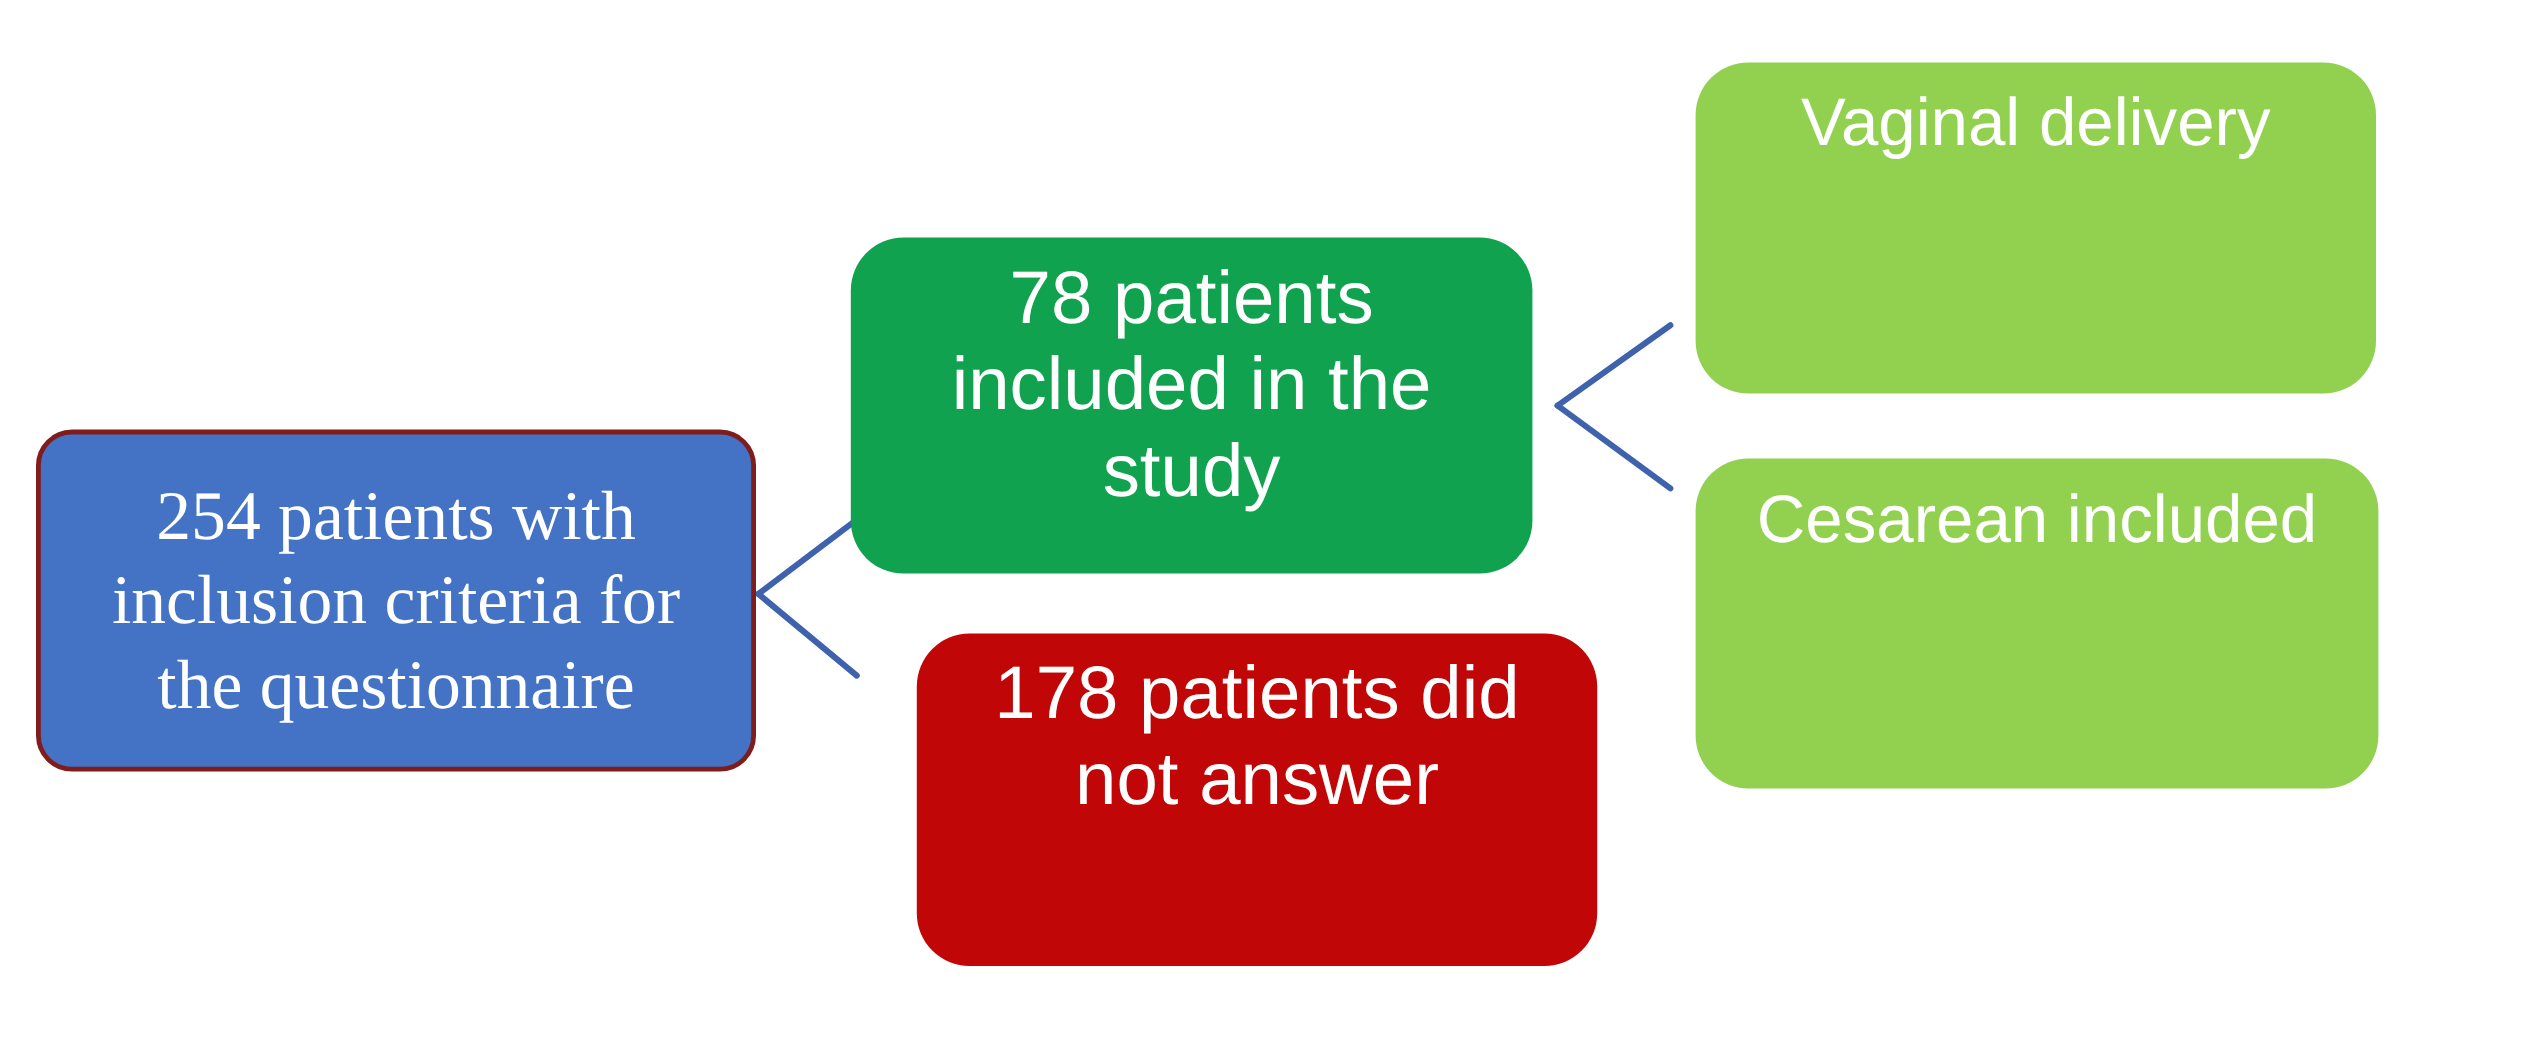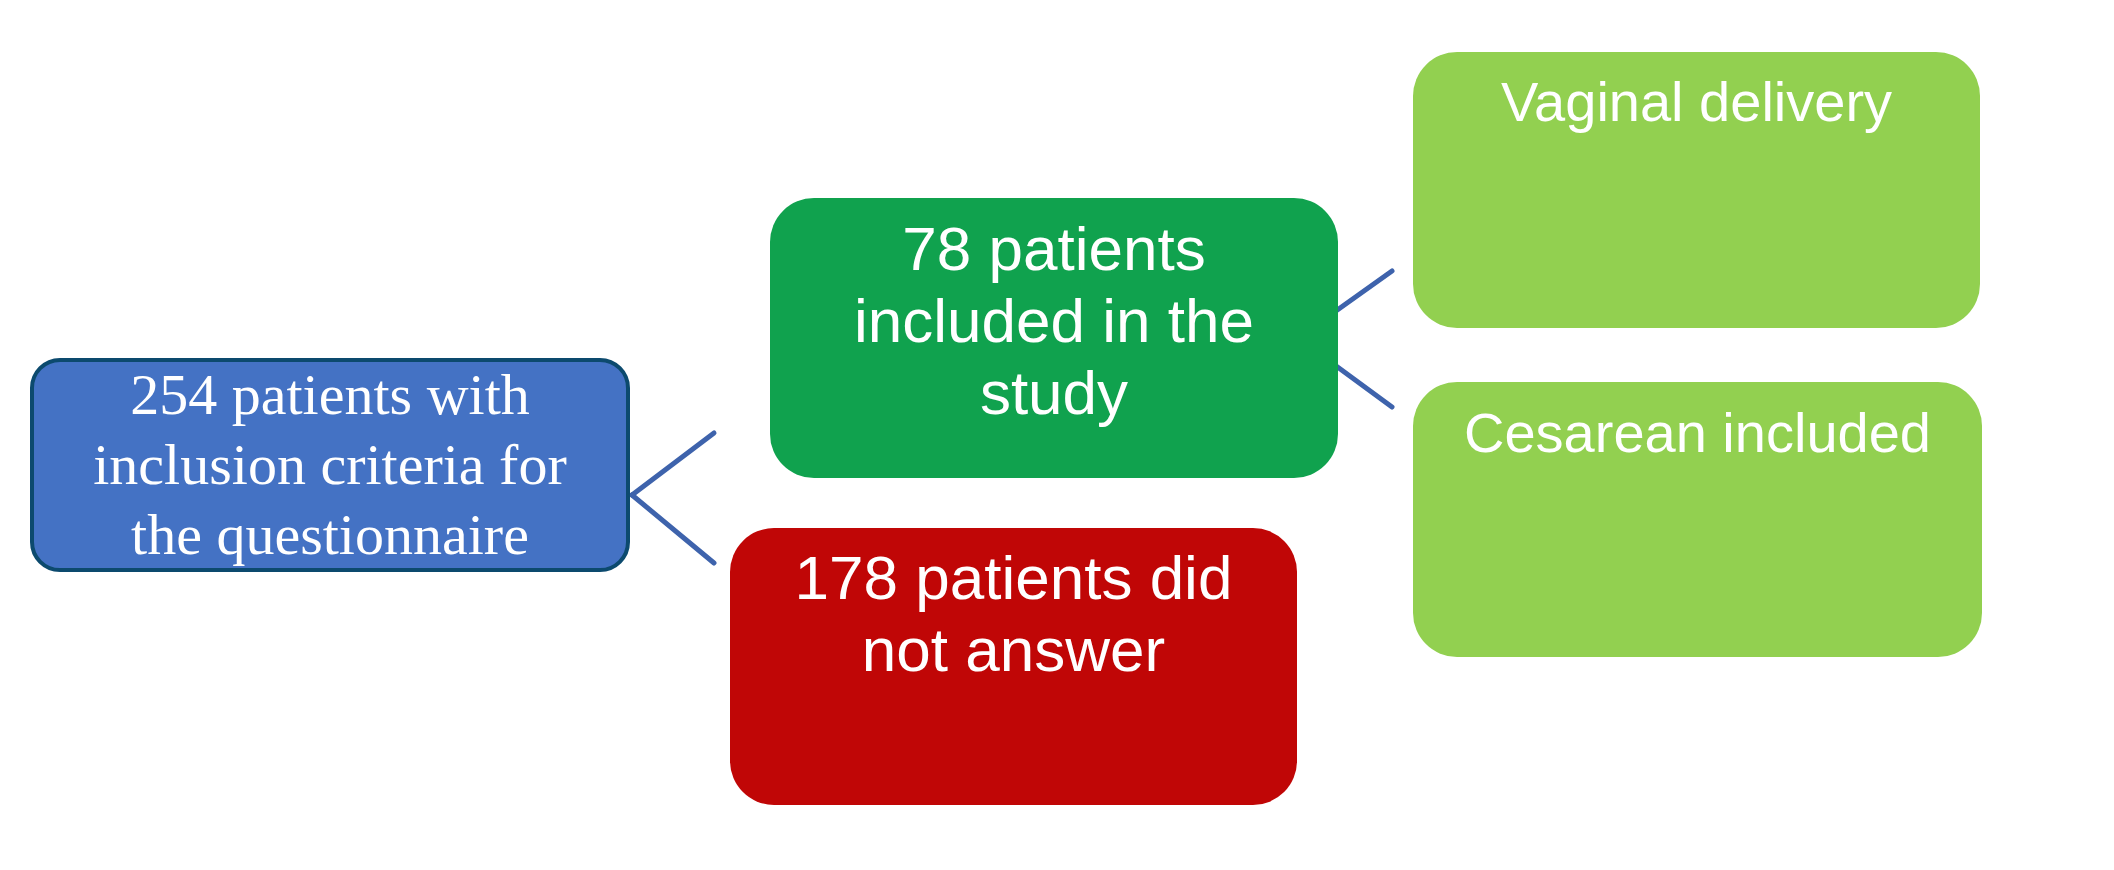--- a/index.html
+++ b/index.html
@@ -45,7 +45,7 @@
   }
   
   .node-included {
-    left: 770px; top: 198px;
+    left: 709px; top: 198px;
     width: 568px; height: 280px;
     border-radius: 44px;
     font-size: 62px;

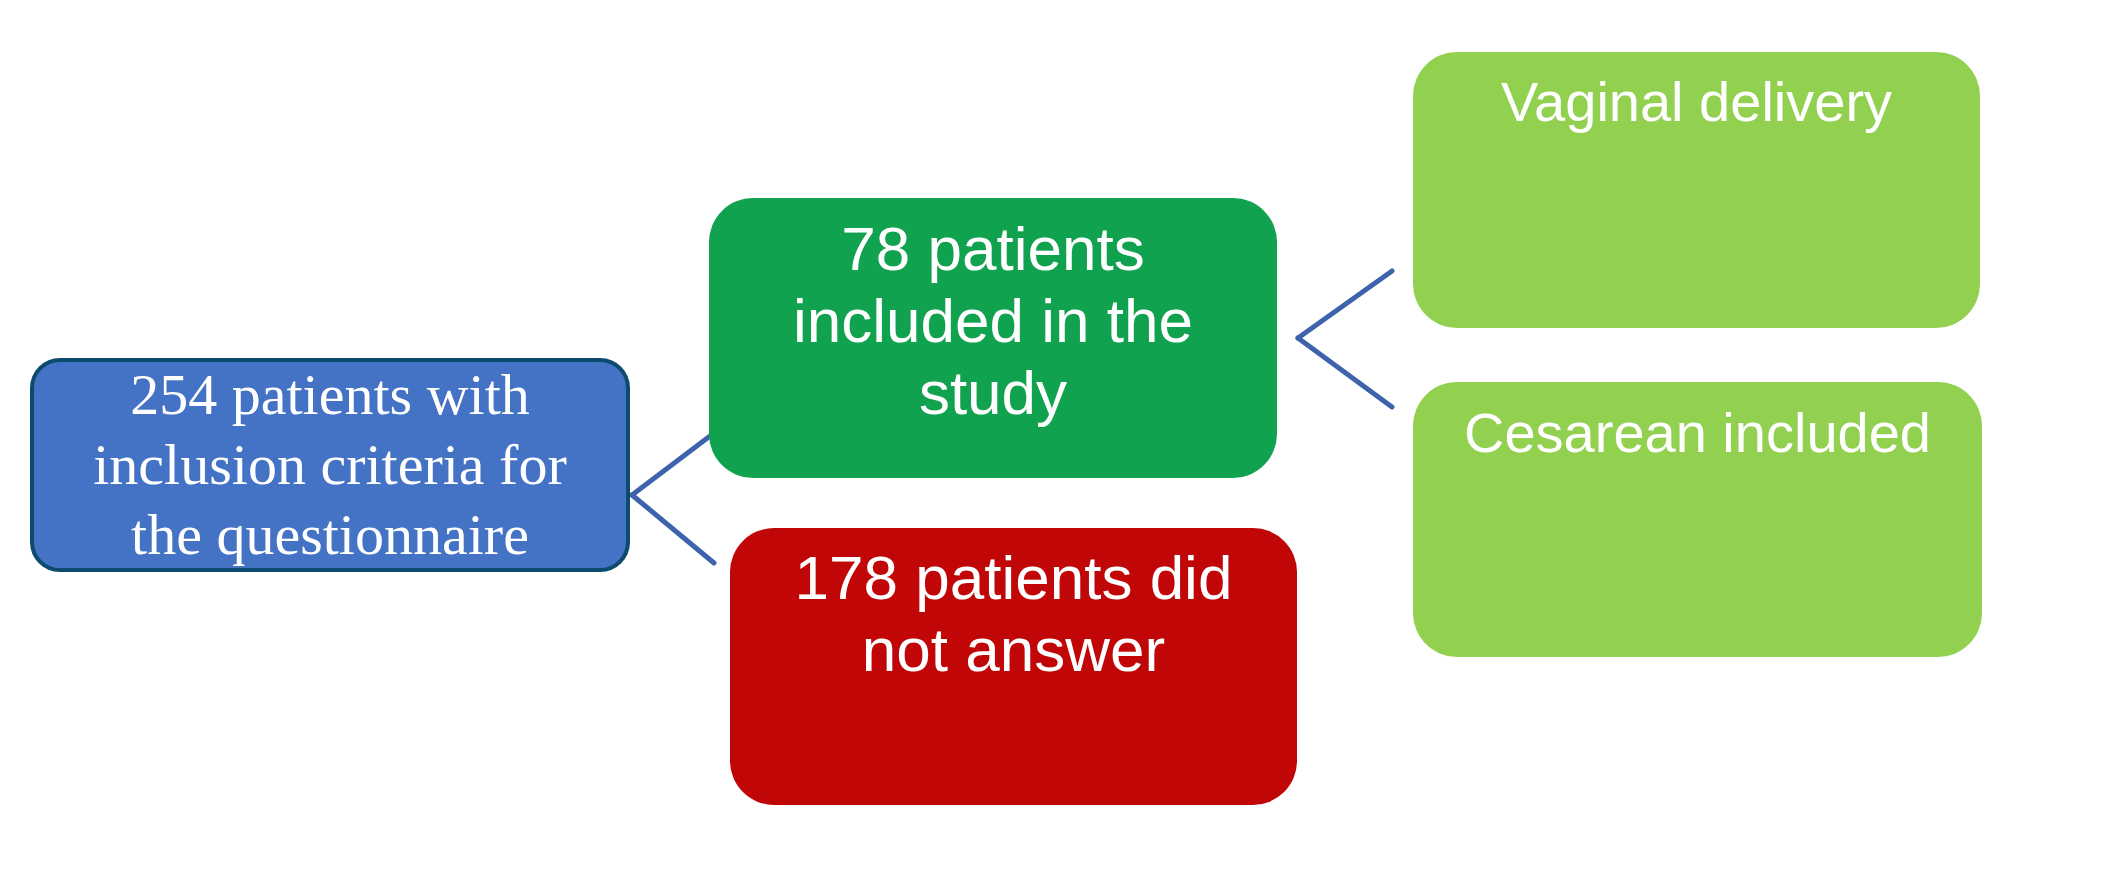--- a/index.html
+++ b/index.html
@@ -32,9 +32,9 @@
   
   .node-source {
     left: 30px;  top: 358px;
-    width: 600px; height: 214px;
+    width: 600px; height: 285px;
     border-radius: 30px;
-    border: 4px solid #0c4a6e;
+    border: 4px solid #7f1d1d;
     font-family: "Liberation Serif", serif;
     font-size: 58px;
     line-height: 1.21;

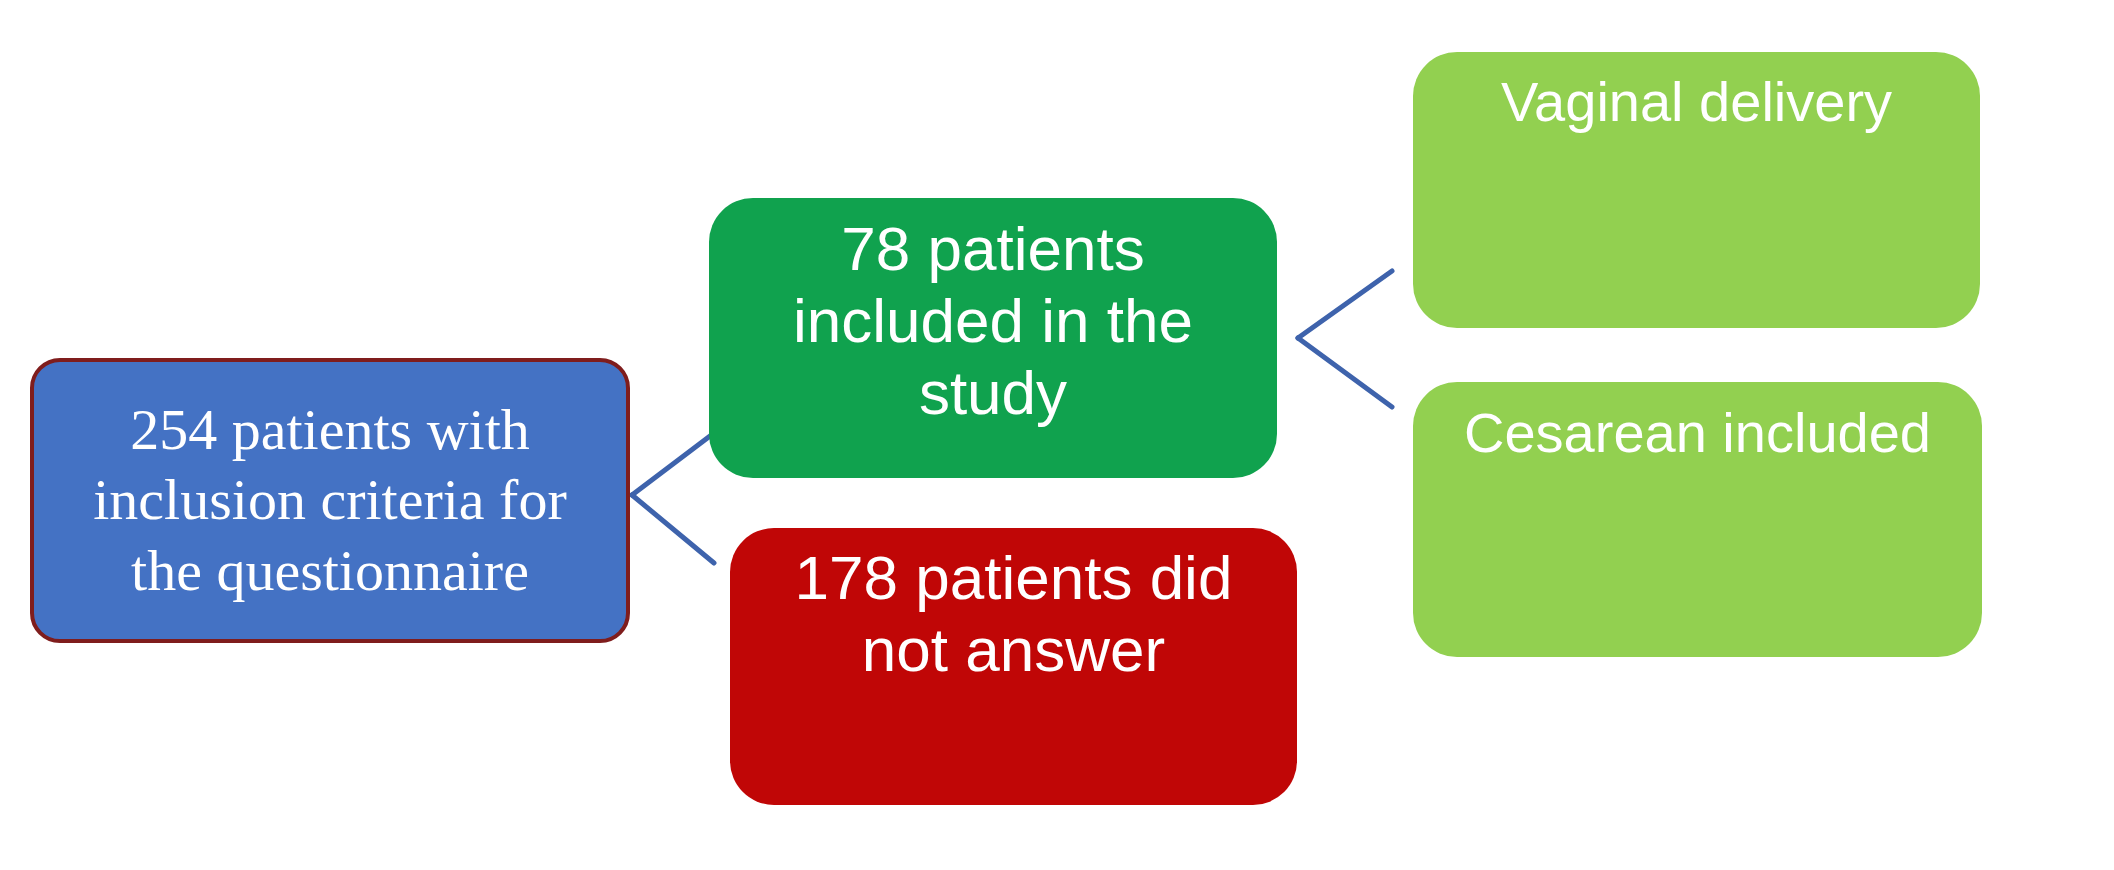--- a/index.html
+++ b/index.html
@@ -54,7 +54,7 @@
   }
   
   .node-no-answer {
-    left: 730px; top: 528px;
+    left: 764px; top: 528px;
     width: 567px; height: 277px;
     border-radius: 44px;
     font-size: 62px;

